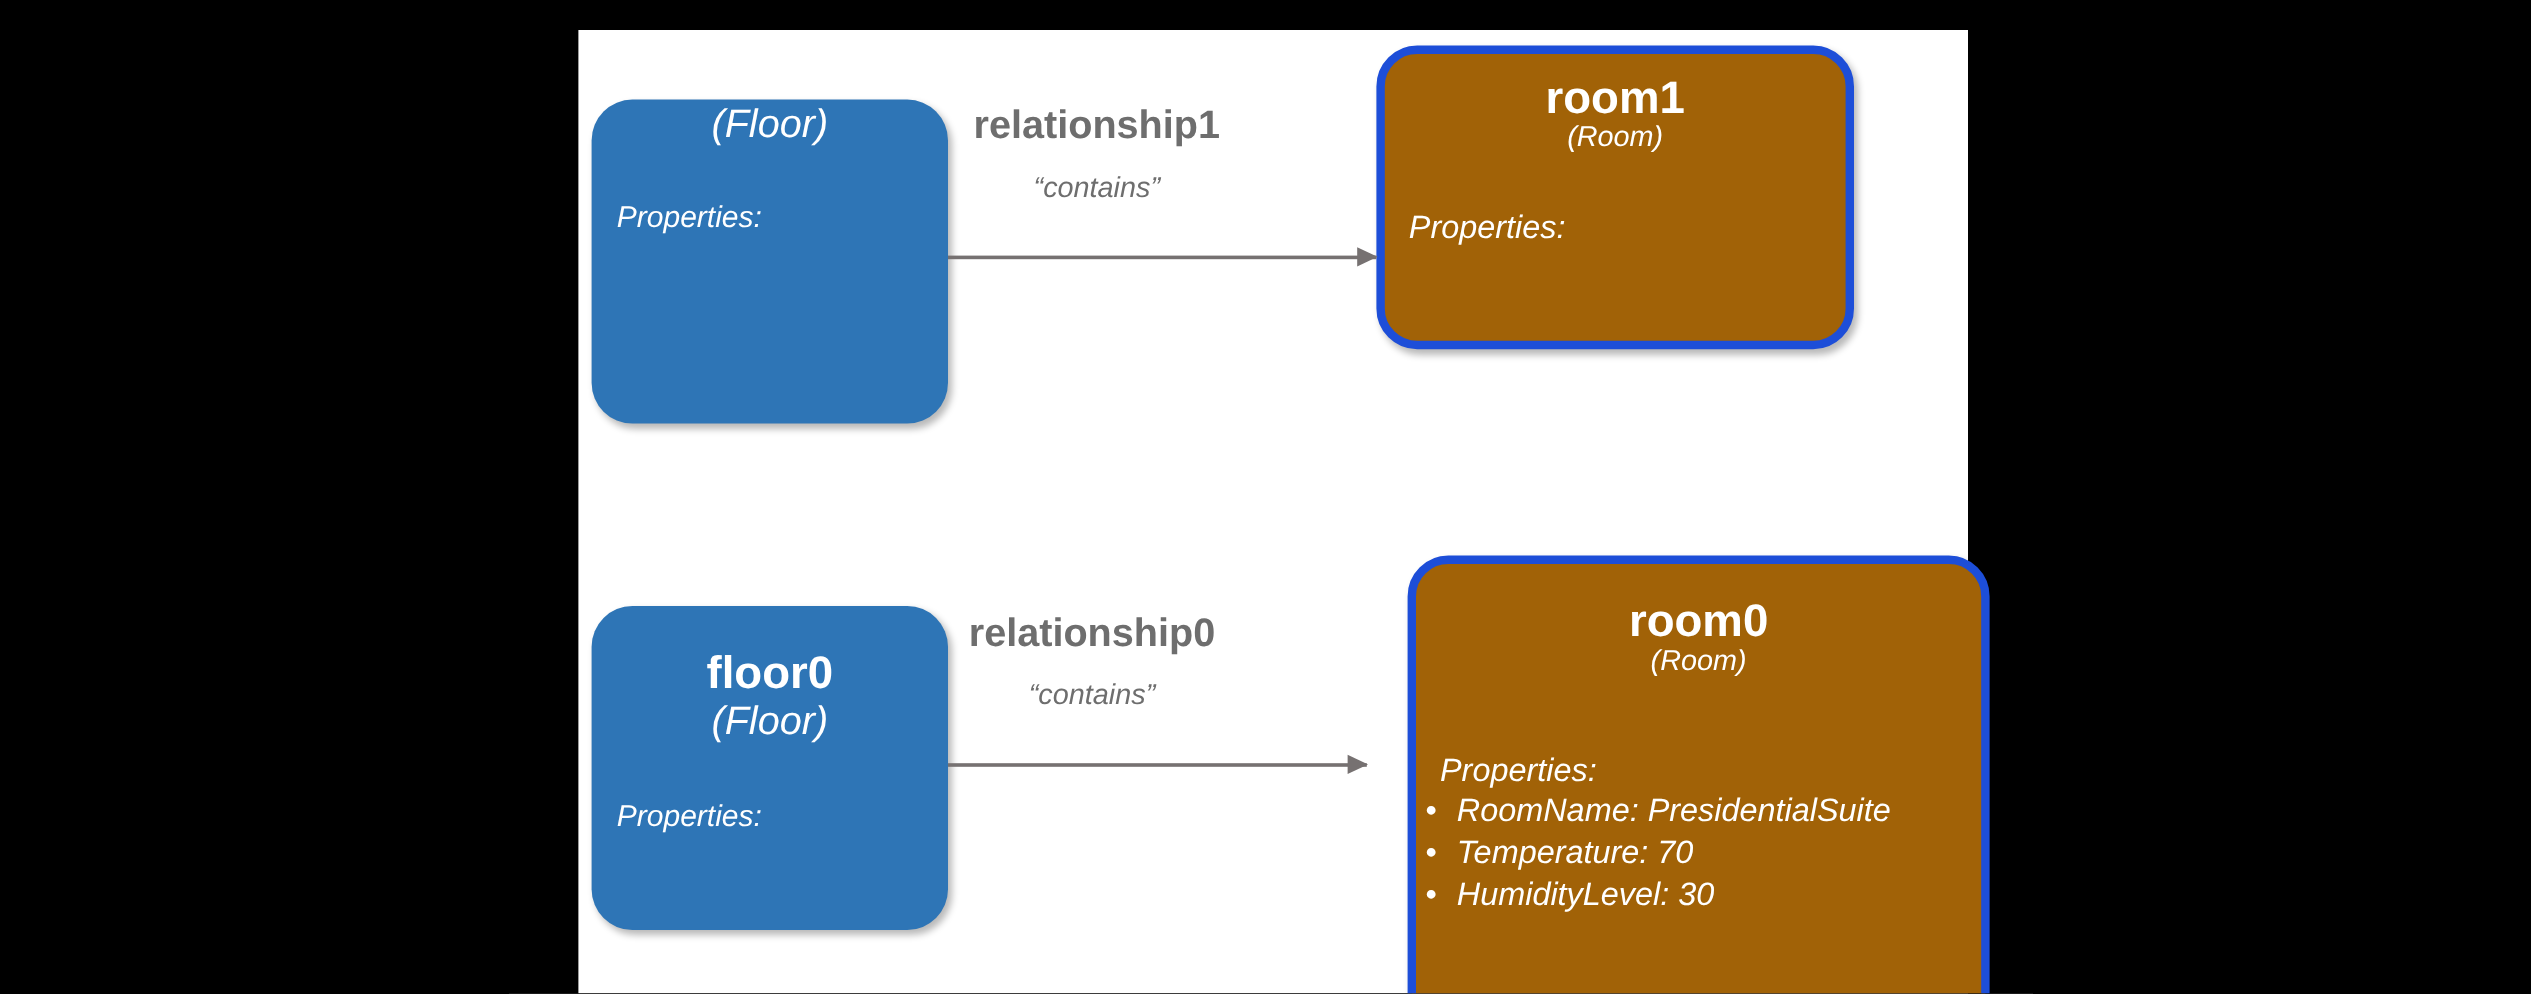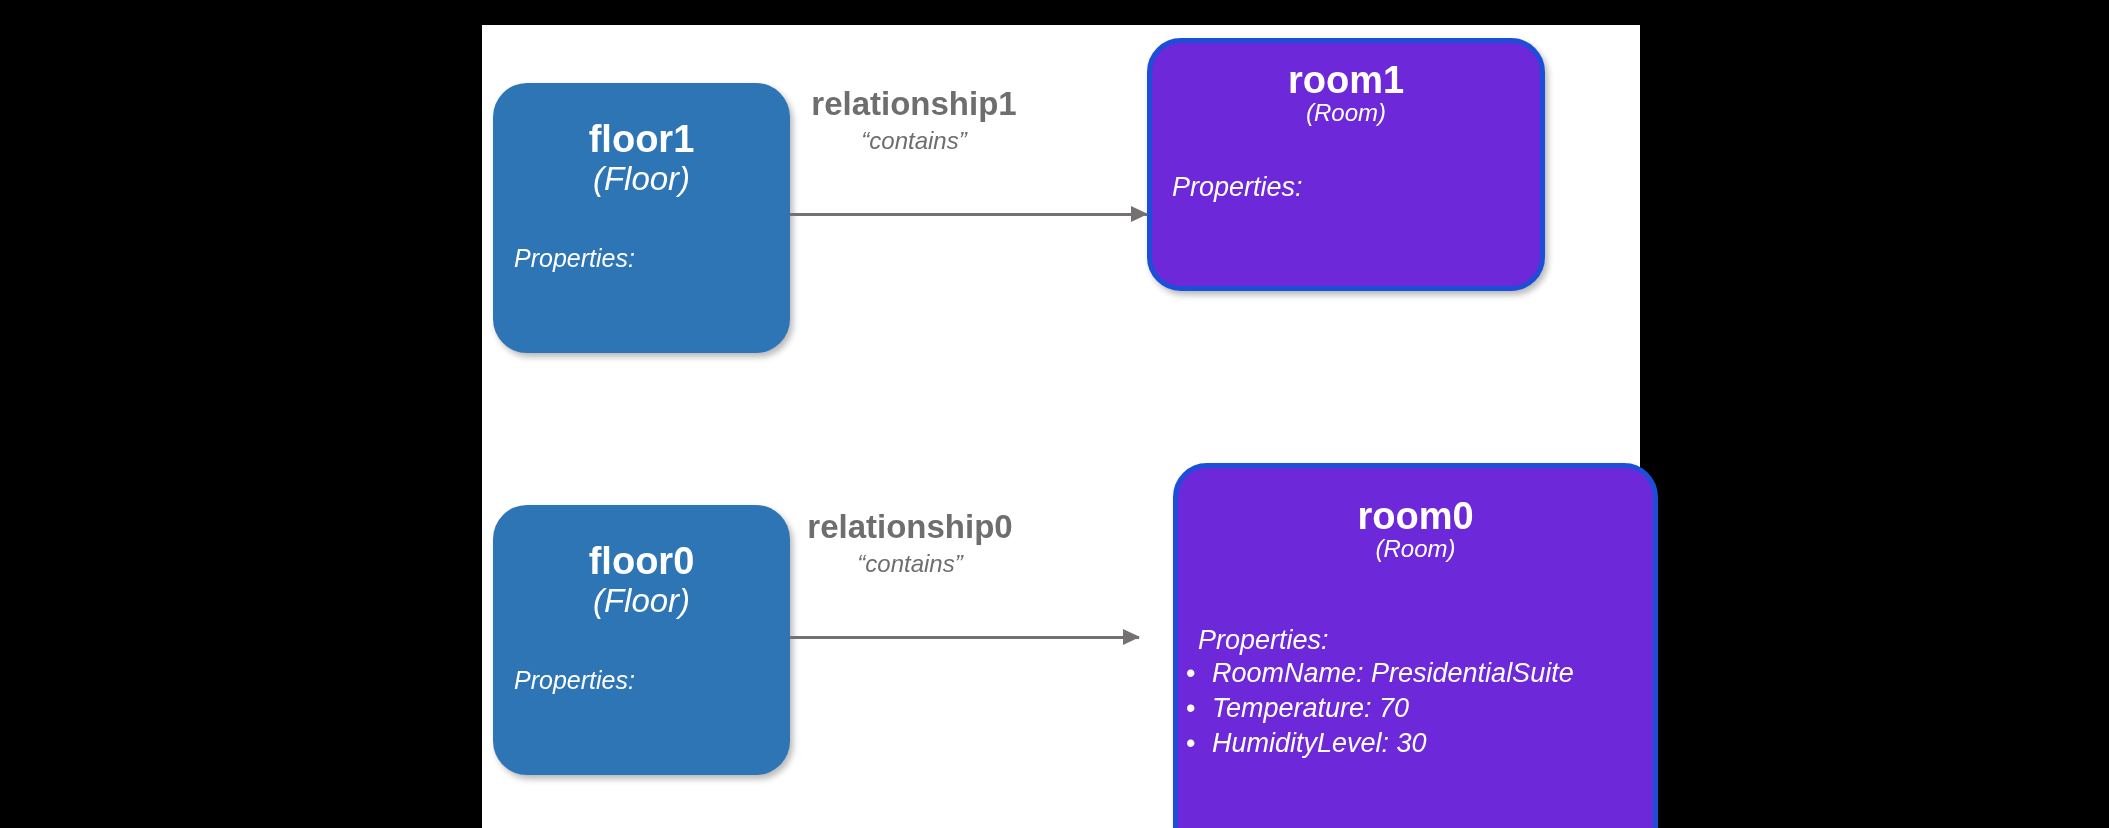--- a/index.html
+++ b/index.html
@@ -36,8 +36,8 @@
     box-shadow: 3px 4px 6px rgba(0,0,0,0.28);
   }
   .node.room {
-    background: #6d28d9;
-    border: 5px solid #1d4ed8;
+    background: #a16207;
+    border: 7px solid #1d4ed8;
     box-shadow: 3px 4px 6px rgba(0,0,0,0.28);
     text-align: left;
   }

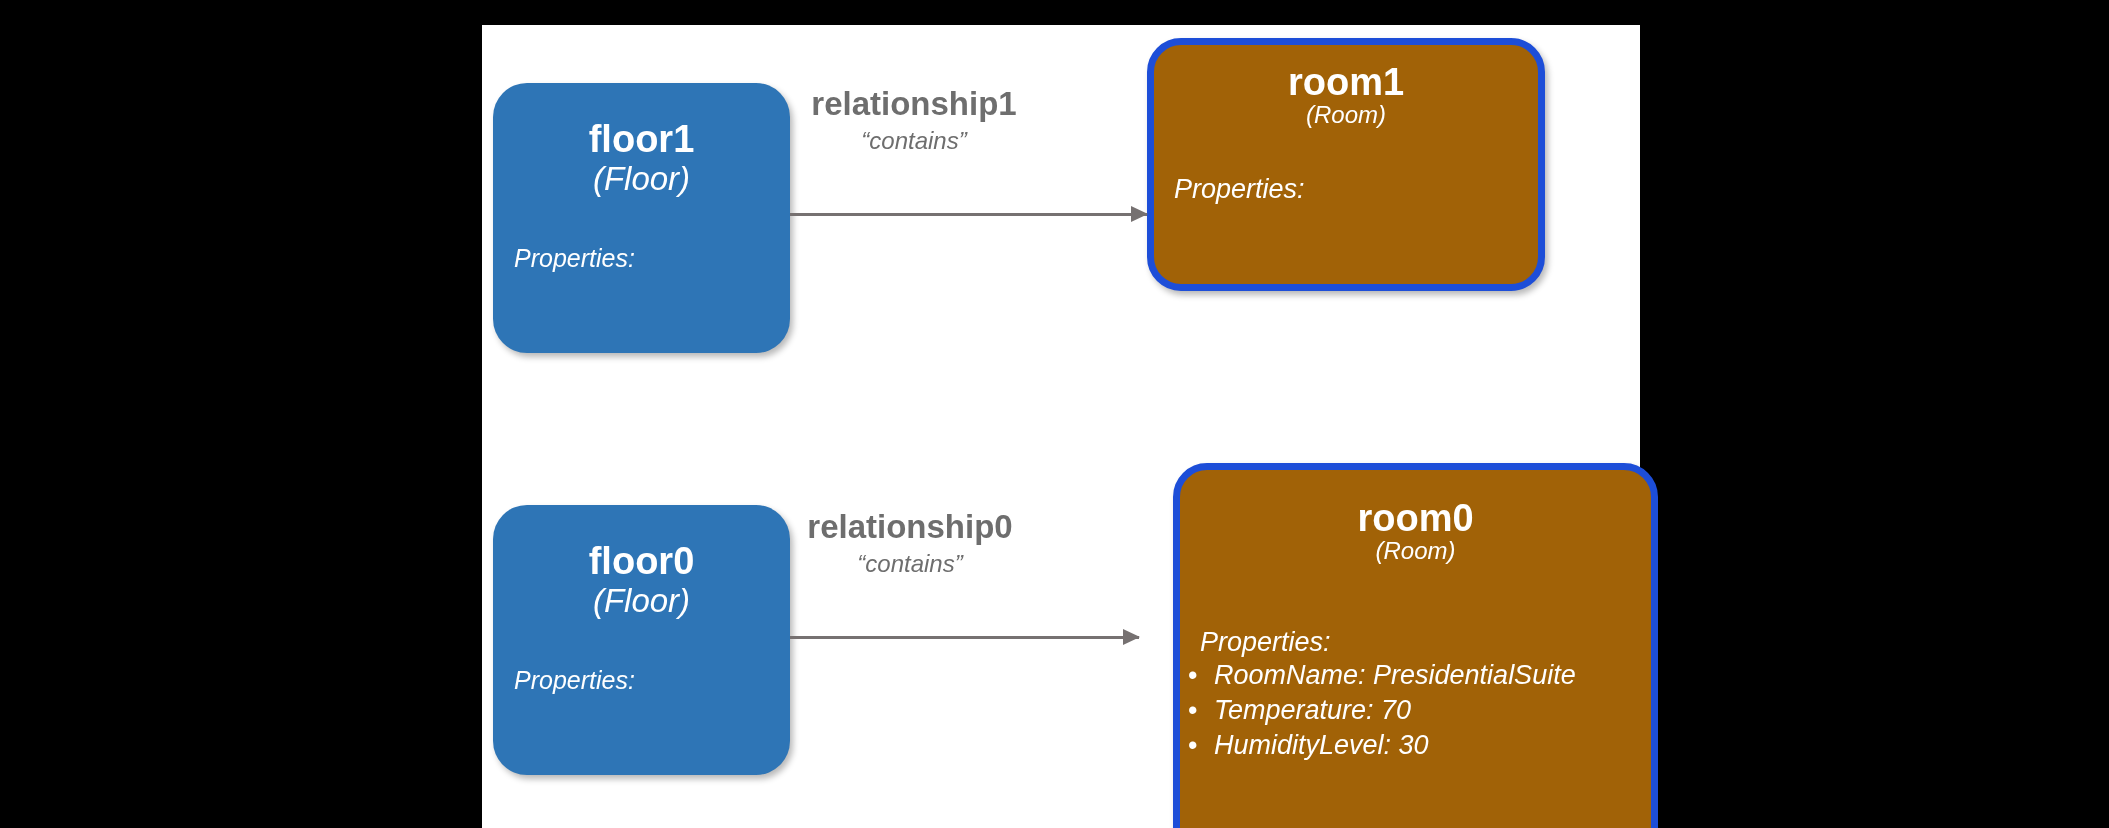--- a/index.html
+++ b/index.html
@@ -173,7 +173,6 @@
   <div id="canvas">
 
     <div class="node floor" id="floor1-node">
-      <div class="node-title">floor1</div>
       <div class="node-type">(Floor)</div>
       <div class="props-label">Properties:</div>
     </div>

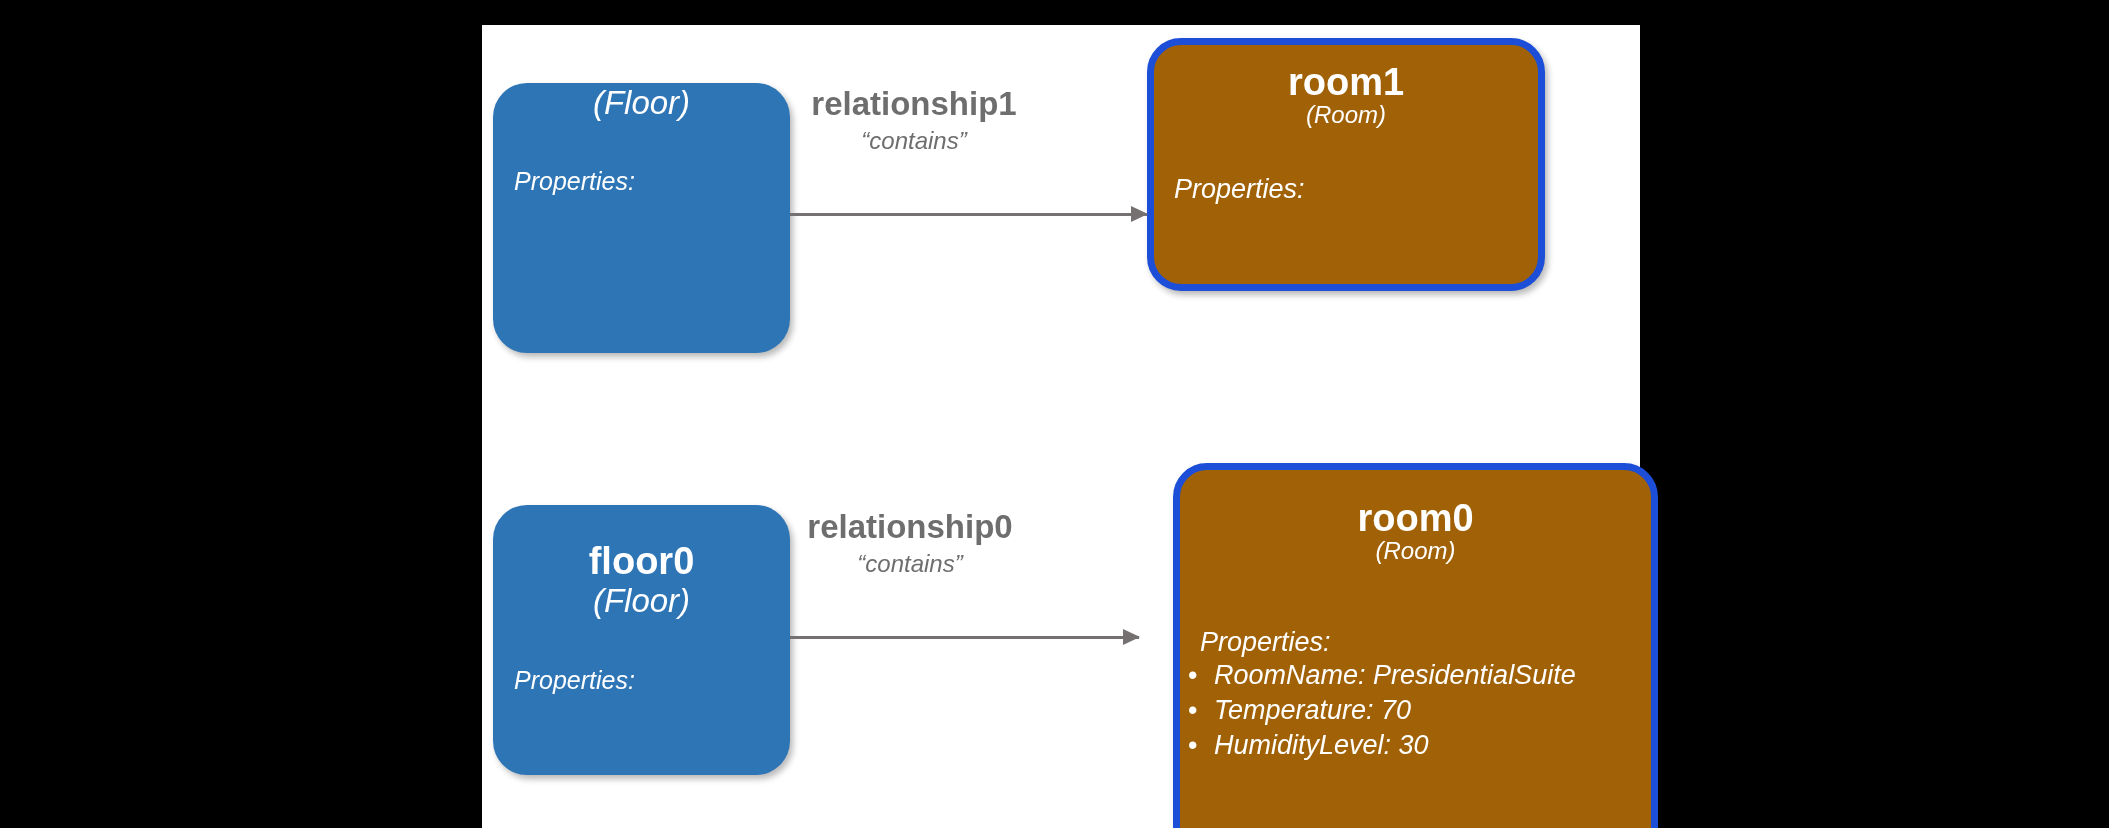--- a/index.html
+++ b/index.html
@@ -160,7 +160,7 @@
     font-style: italic;
     color: #6E6E6E;
     line-height: 1.1;
-    margin-top: 6px;
+    margin-top: 22px;
     white-space: nowrap;
   }
   #edge1-label { left: 252px; top: 62px; }

